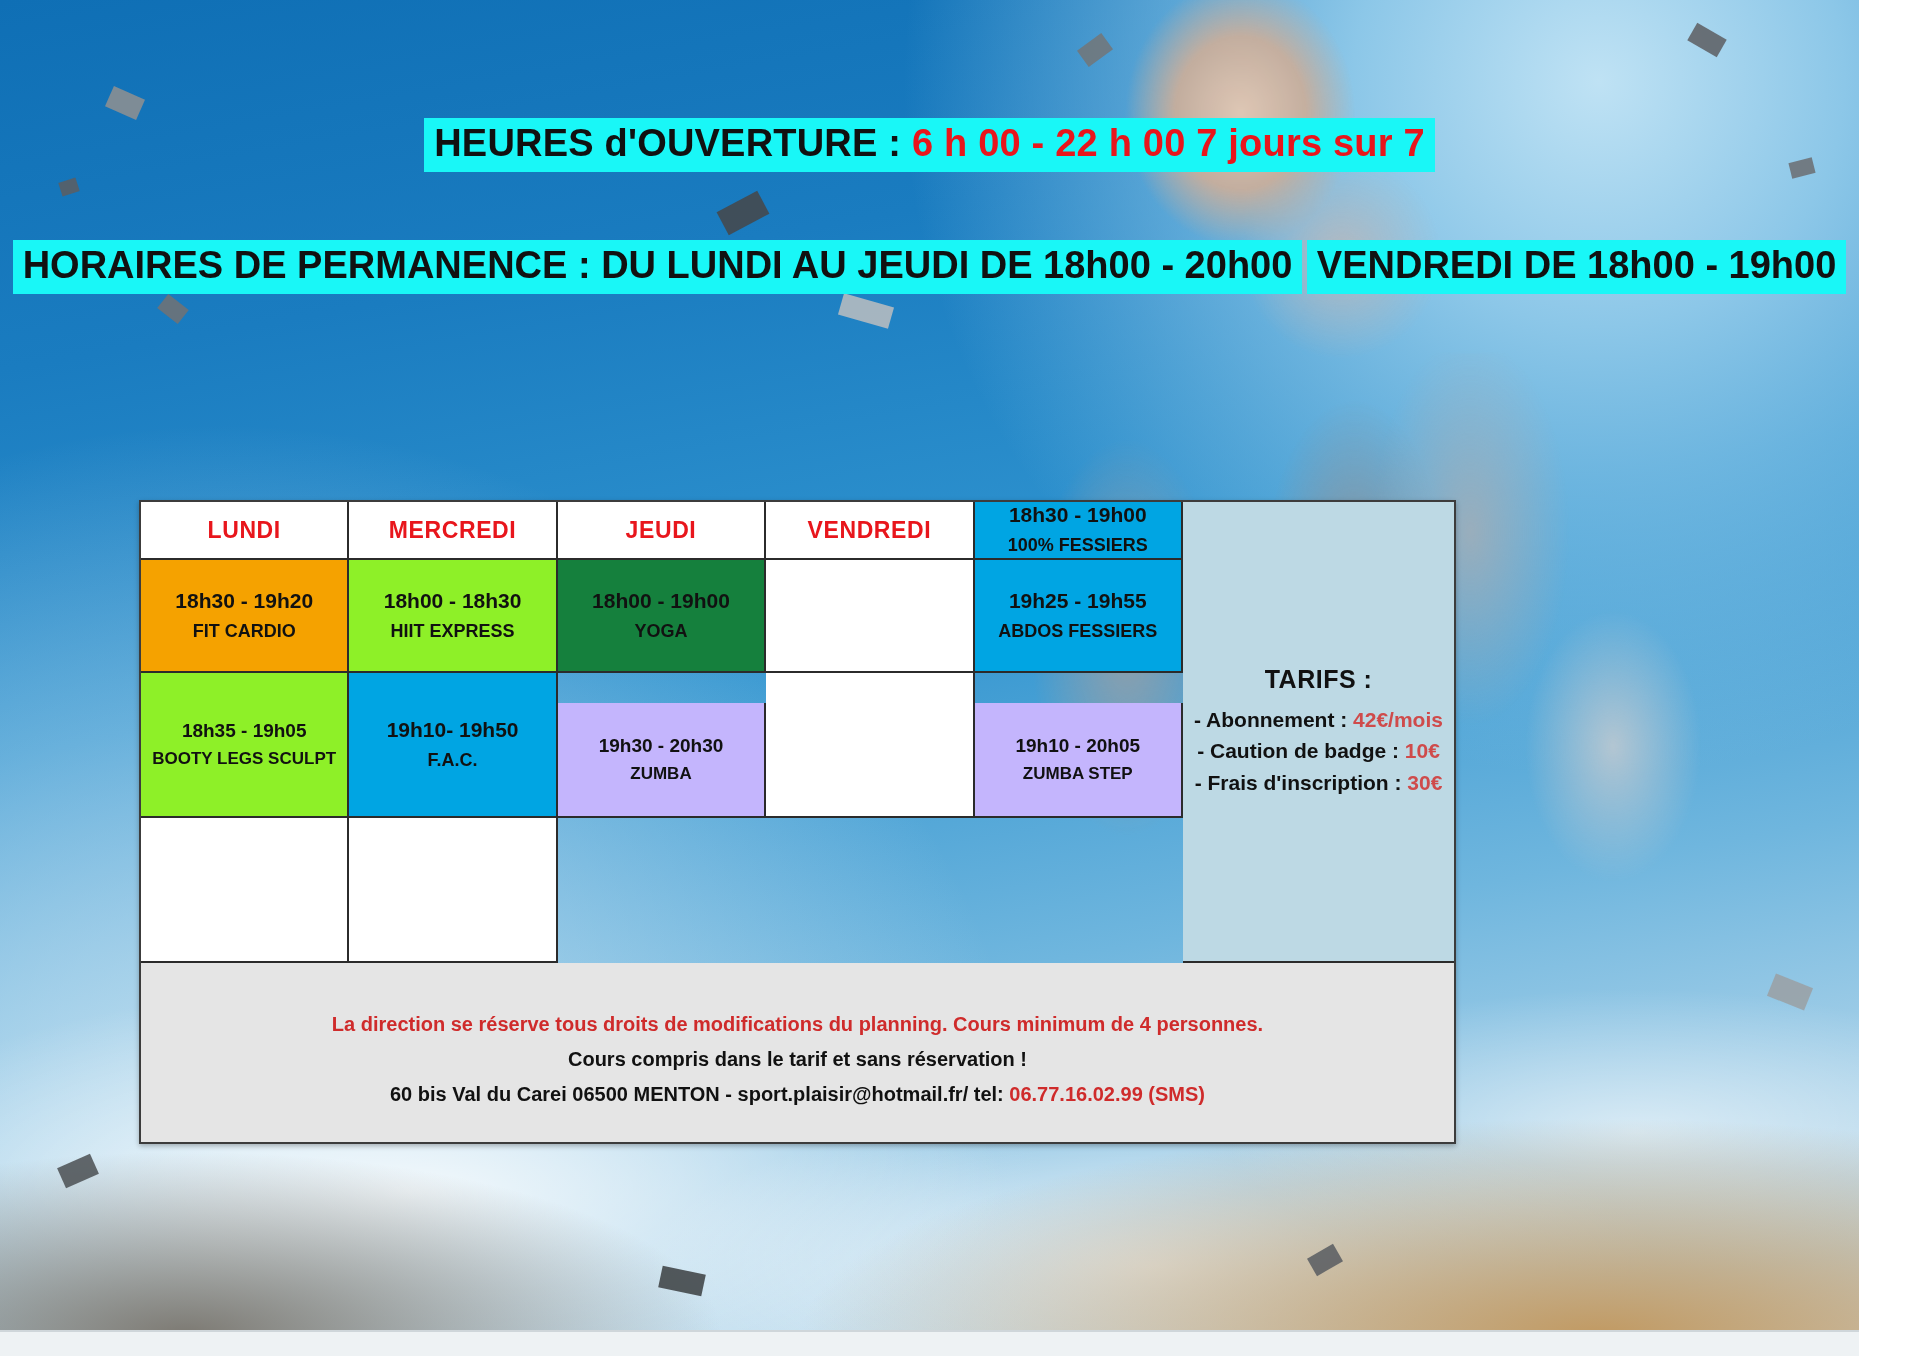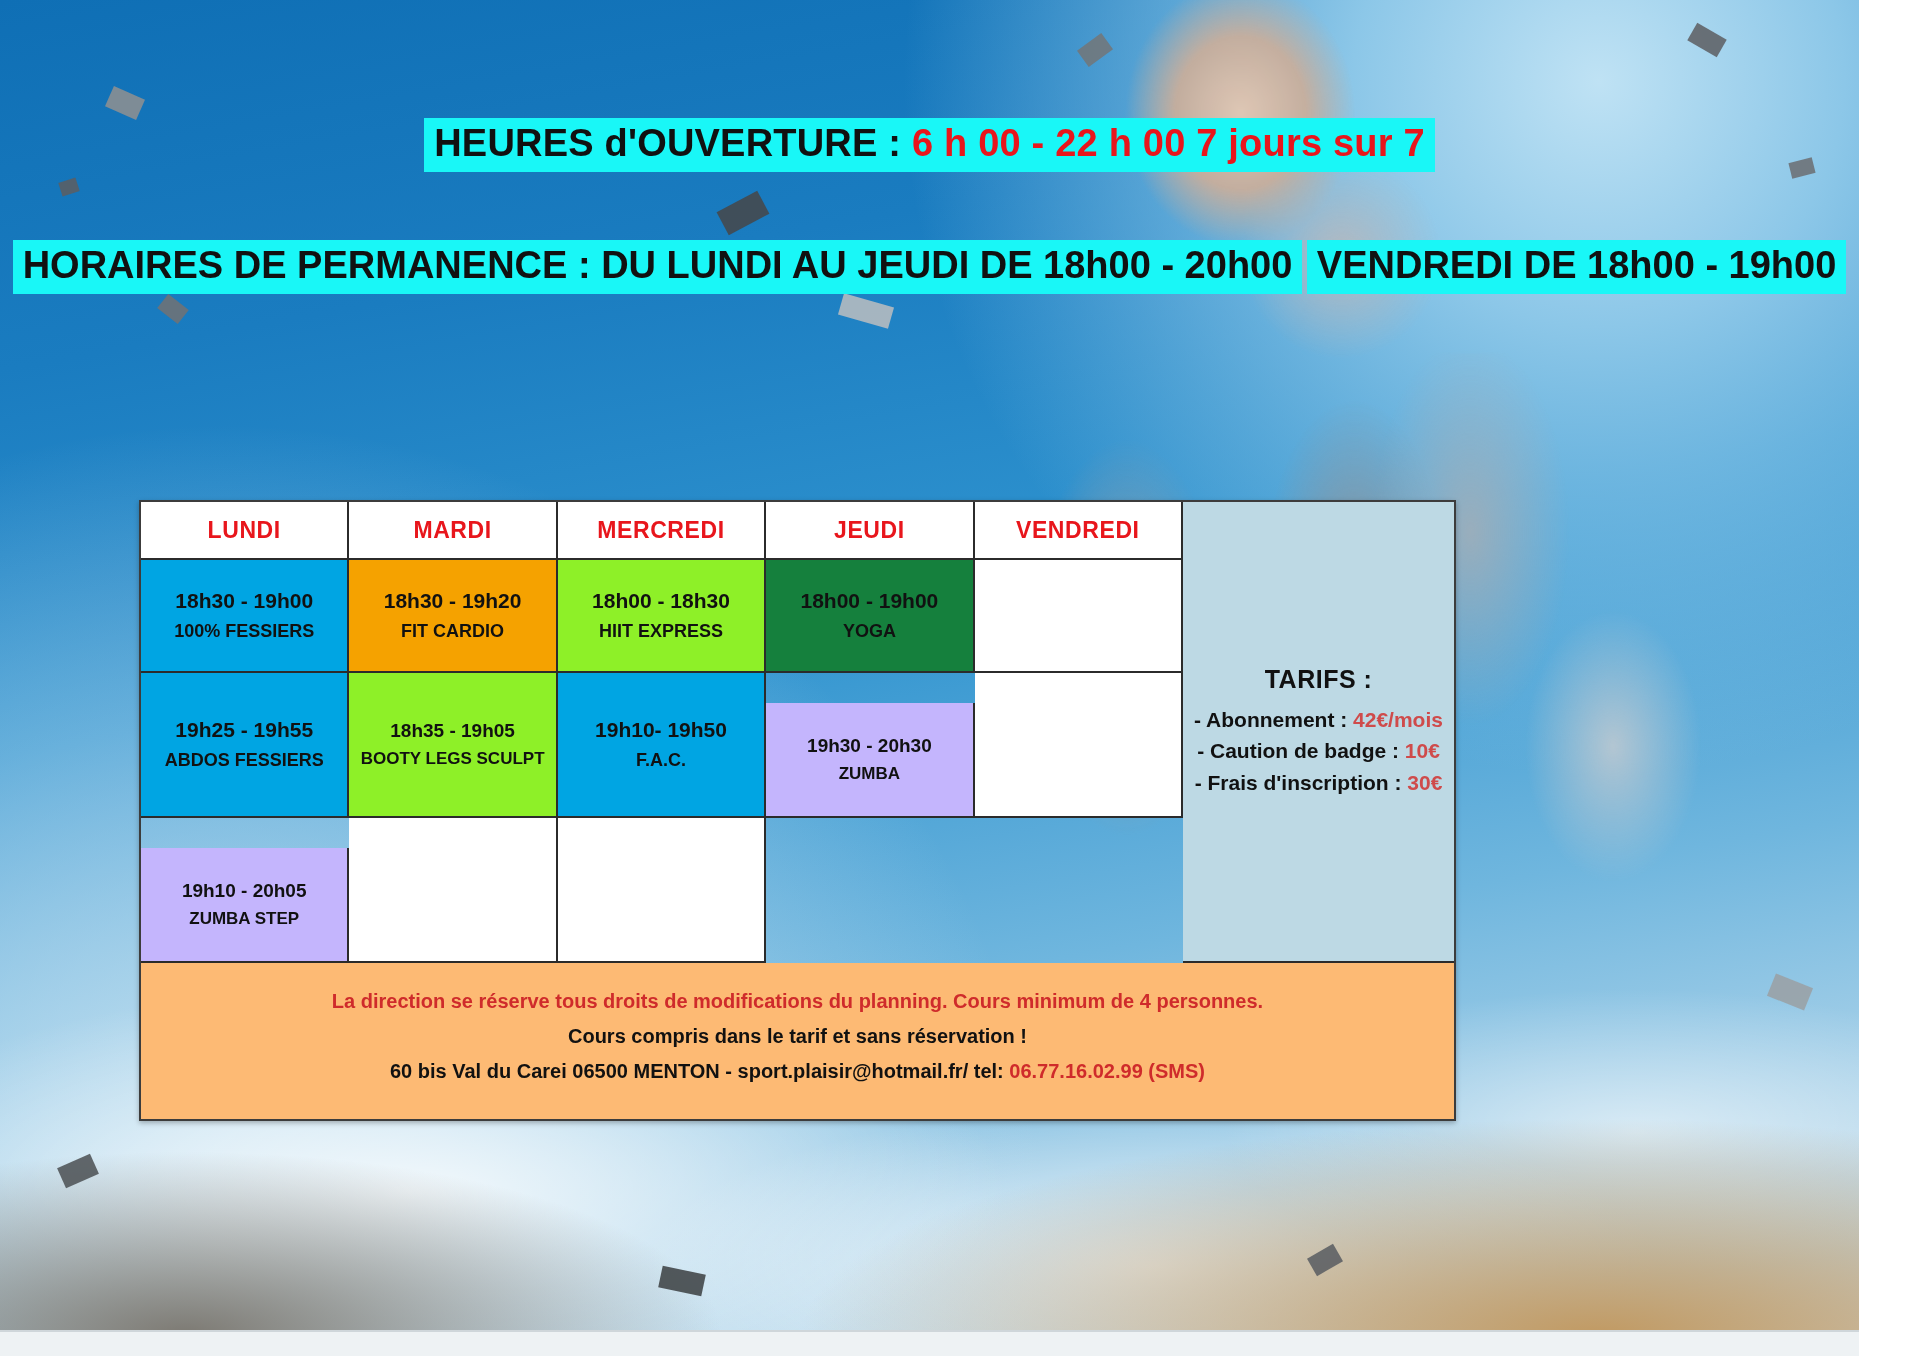--- a/index.html
+++ b/index.html
@@ -242,7 +242,6 @@
       <div class="grid">
 
         <div class="cell head-cell">LUNDI</div>
-        <div class="cell head-cell">MARDI</div>
         <div class="cell head-cell">MERCREDI</div>
         <div class="cell head-cell">JEUDI</div>
         <div class="cell head-cell">VENDREDI</div>

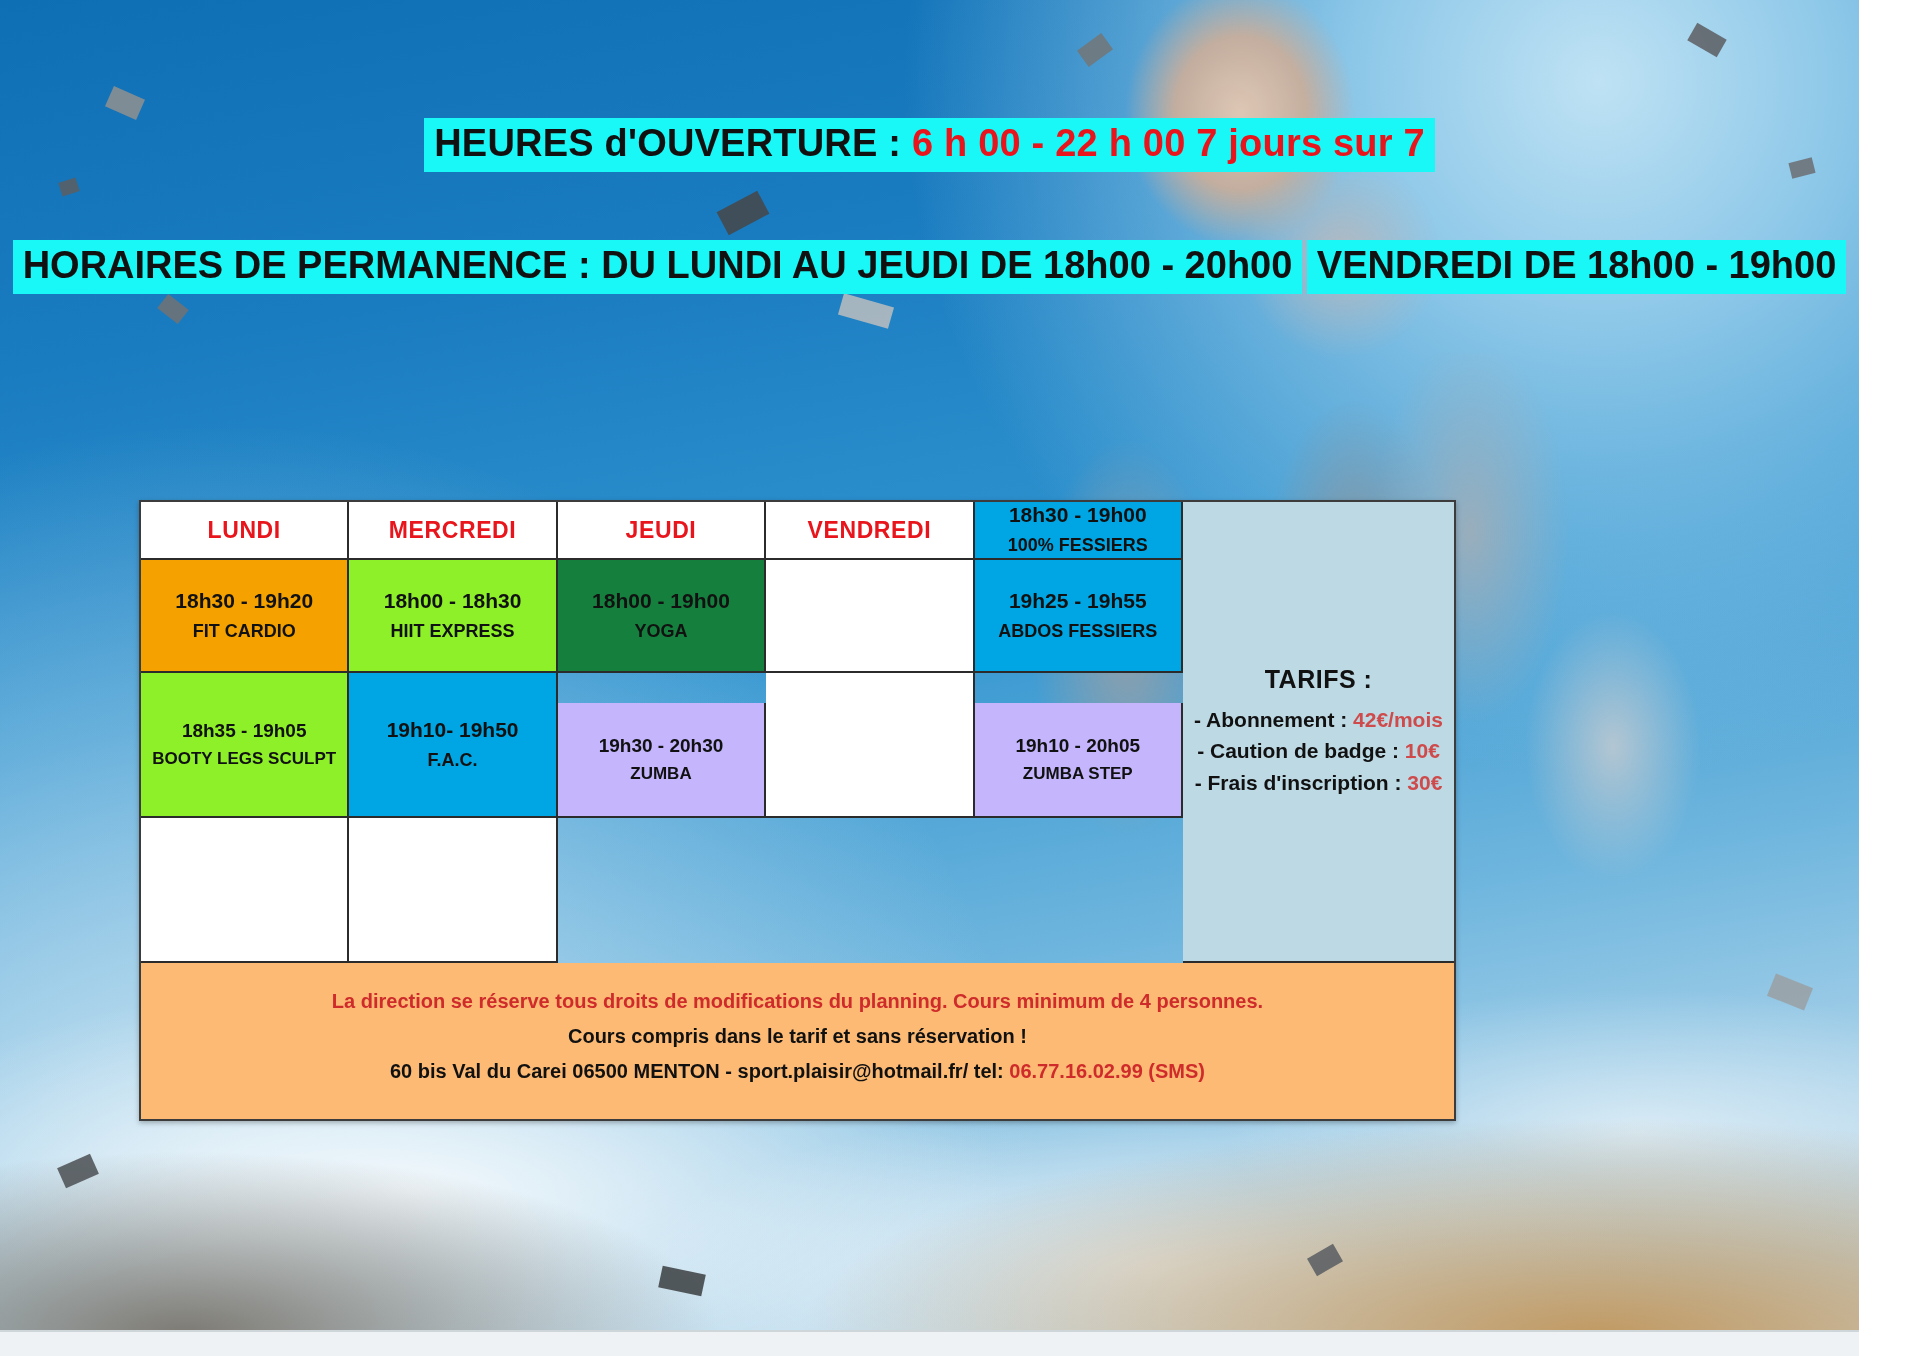--- a/index.html
+++ b/index.html
@@ -193,8 +193,8 @@
   .tarifs-line .amt { color: #cf4b4b; }
 
   .footer {
-    background: #fdba74;
-    padding: 21px 10px 30px 10px;
+    background: #e5e5e5;
+    padding: 44px 10px 30px 10px;
     text-align: center;
   }
   .foot-line {

